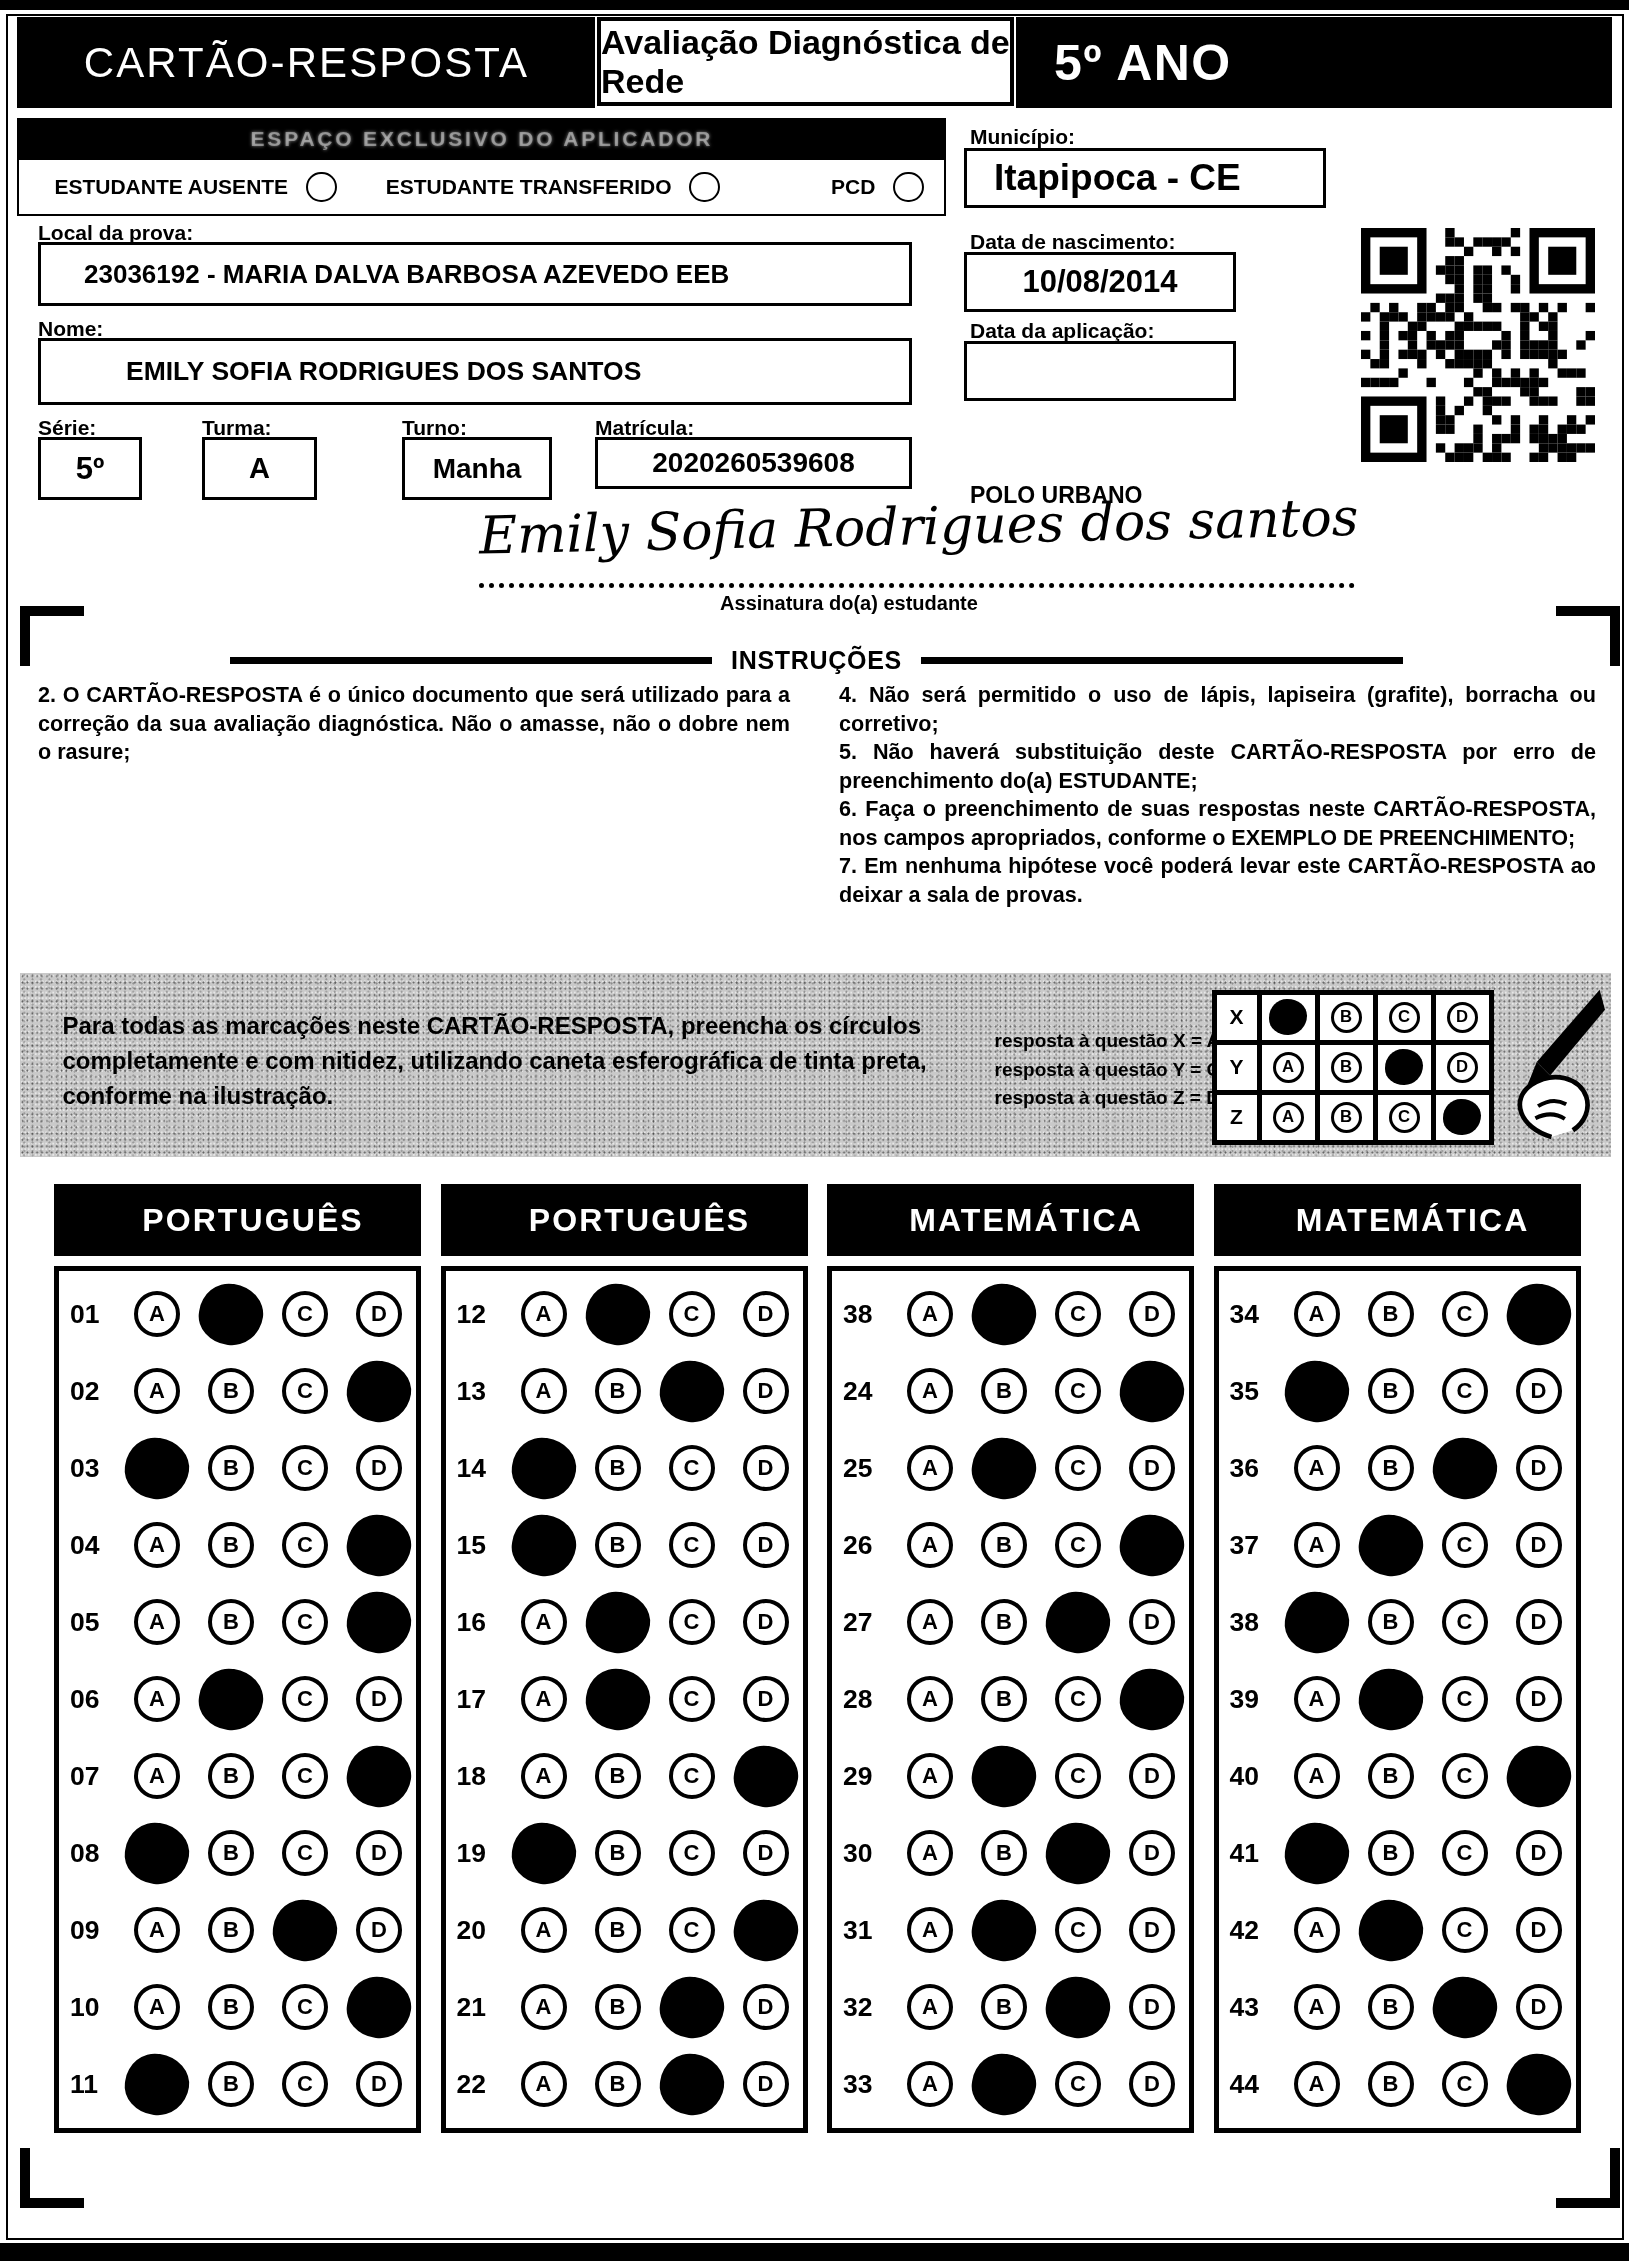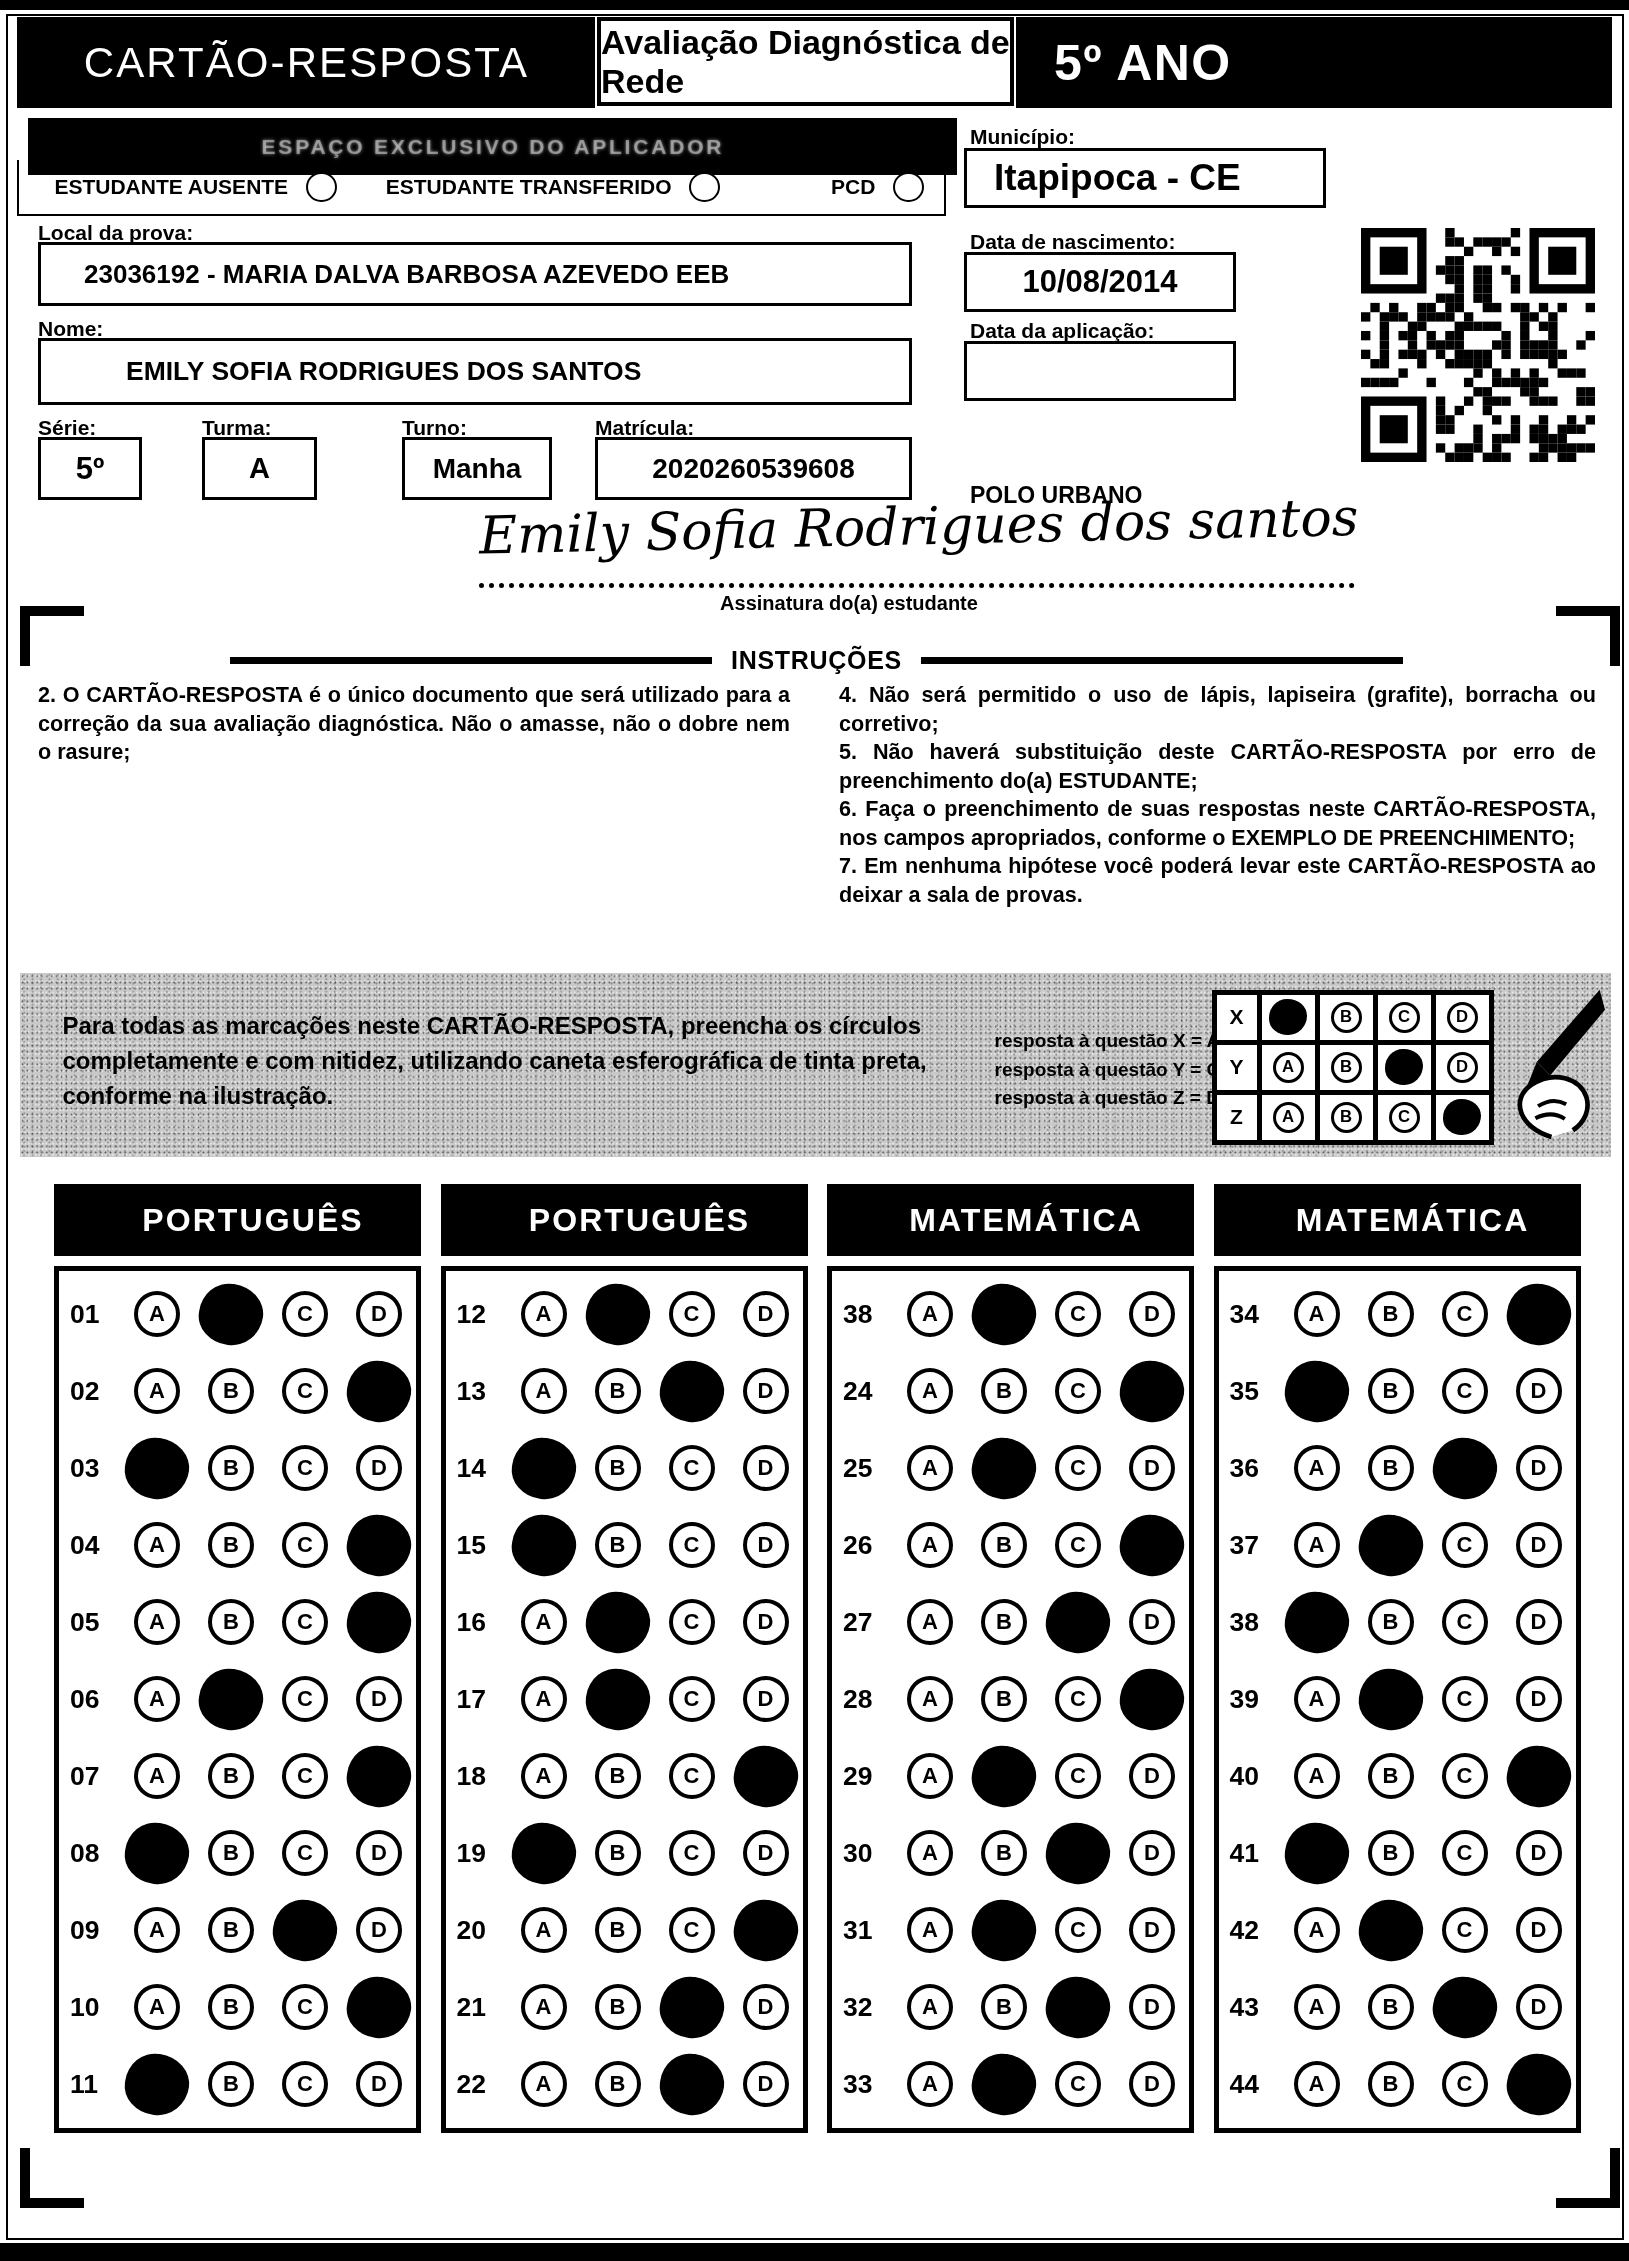--- a/index.html
+++ b/index.html
@@ -18,9 +18,9 @@
             display:flex;align-items:center;font-size:50px;font-weight:bold;padding-left:38px;box-sizing:border-box;letter-spacing:1.4px;}
 
   
-  .applicator-bar{position:absolute;left:17.4px;top:118px;width:929px;height:57px;background:#000;
+  .applicator-bar{position:absolute;left:17.4px;top:118px;width:929px;height:42px;background:#000;
             display:flex;align-items:center;justify-content:center;color:rgba(255,255,255,.42);
-            font-size:21px;font-weight:bold;letter-spacing:2.8px;text-shadow:0 0 3.5px rgba(255,255,255,.55);margin-left:11px;}
+            font-size:21px;font-weight:bold;letter-spacing:2.8px;text-shadow:0 0 3.5px rgba(255,255,255,.55);}
   .status-row{position:absolute;left:17.4px;top:160px;width:929px;height:56px;border:2.8px solid #000;border-top:none;
             box-sizing:border-box;display:flex;align-items:center;}
   .status-item{display:flex;align-items:center;}

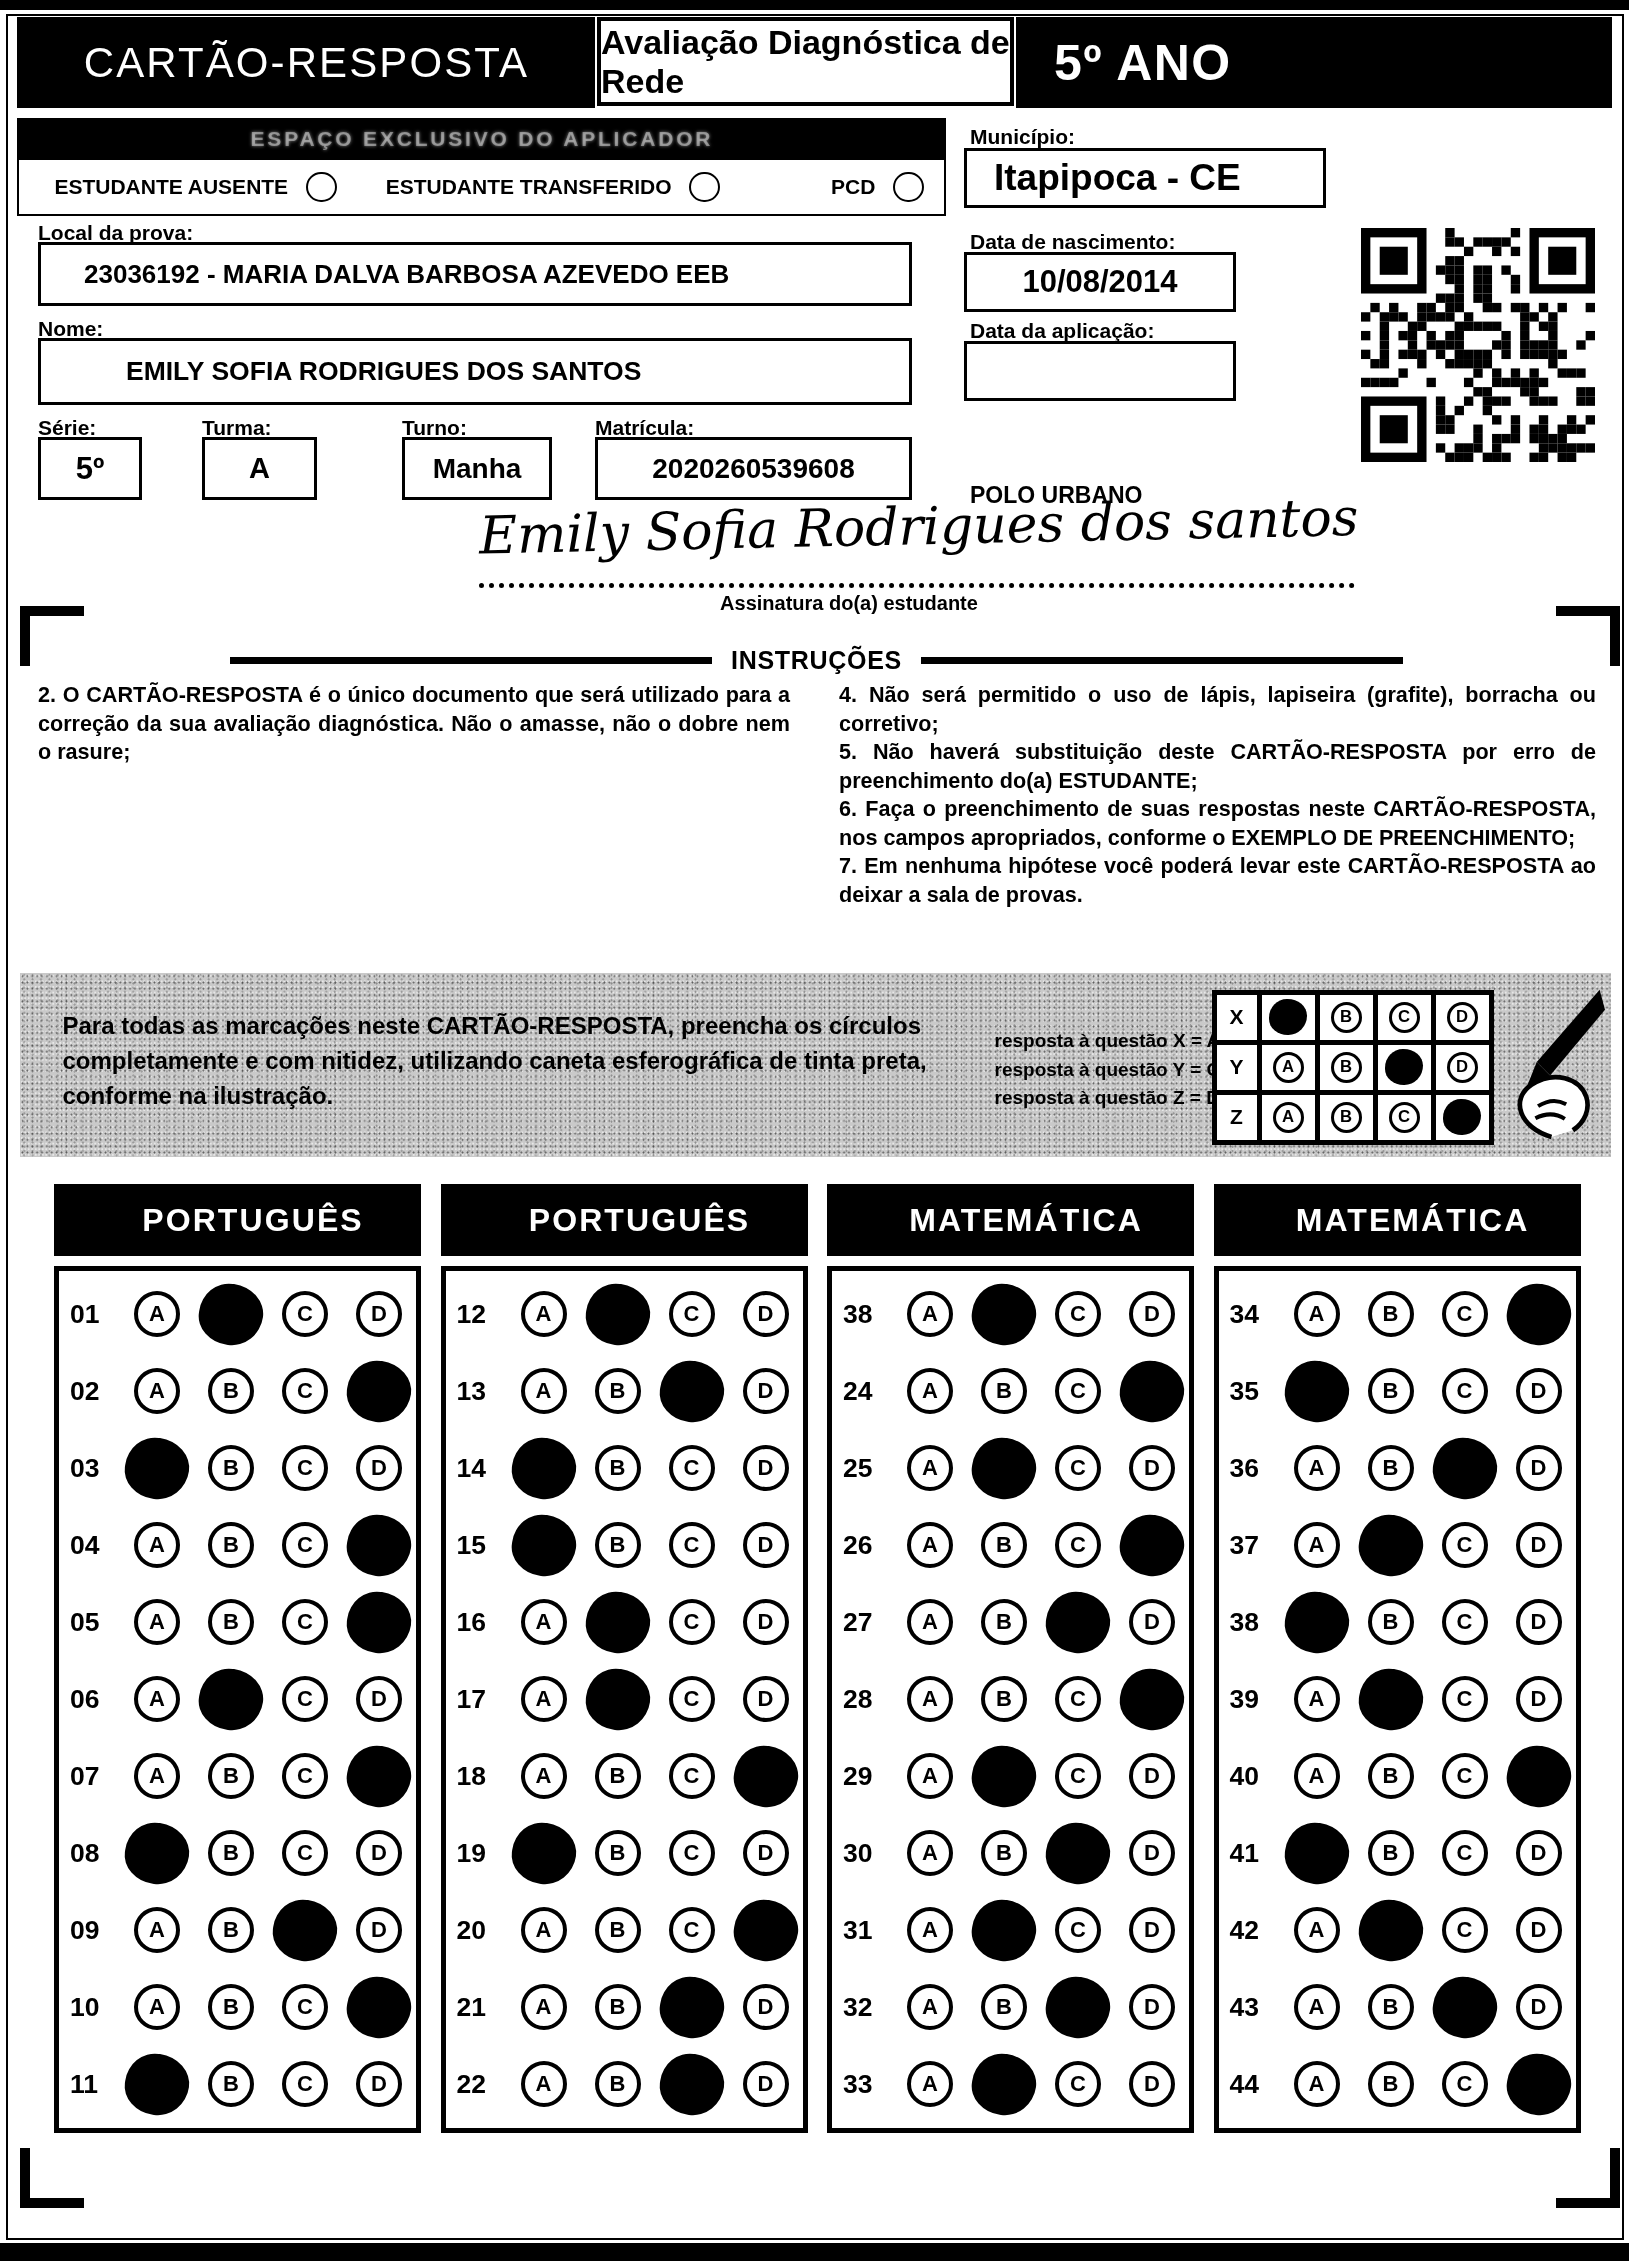--- a/index.html
+++ b/index.html
@@ -35,7 +35,7 @@
   .serie-box{left:38px;top:437px;width:104px;height:63px;font-size:31px;justify-content:center;}
   .turma-box{left:202px;top:437px;width:115px;height:63px;font-size:29px;justify-content:center;}
   .turno-box{left:402px;top:437px;width:150px;height:63px;font-size:28px;justify-content:center;}
-  .matricula-box{left:595px;top:437px;width:317px;height:63px;font-size:28px;justify-content:center;}
+  .matricula-box{left:595px;top:437px;width:317px;height:52px;font-size:28px;justify-content:center;}
 
   
   .municipio-box{left:964px;top:148px;width:362px;height:60px;font-size:37px;padding-left:27px;}

